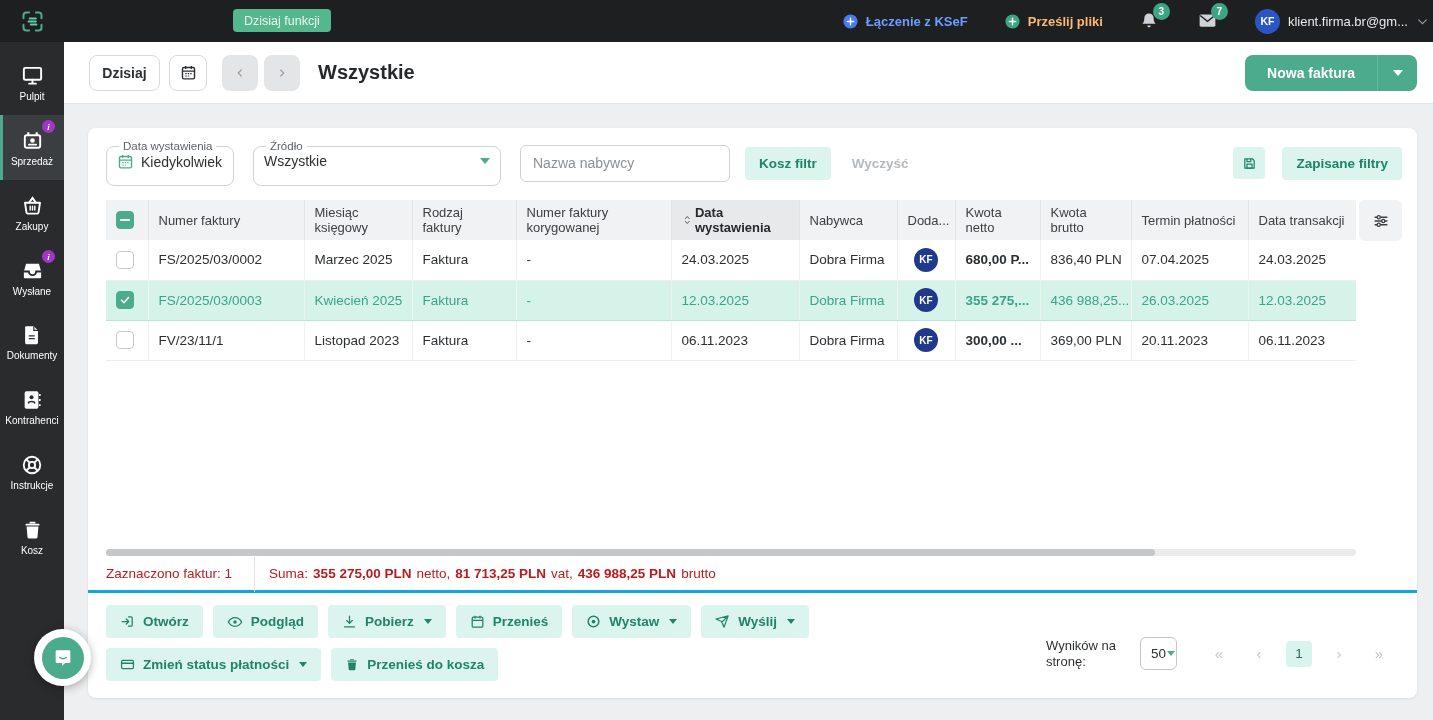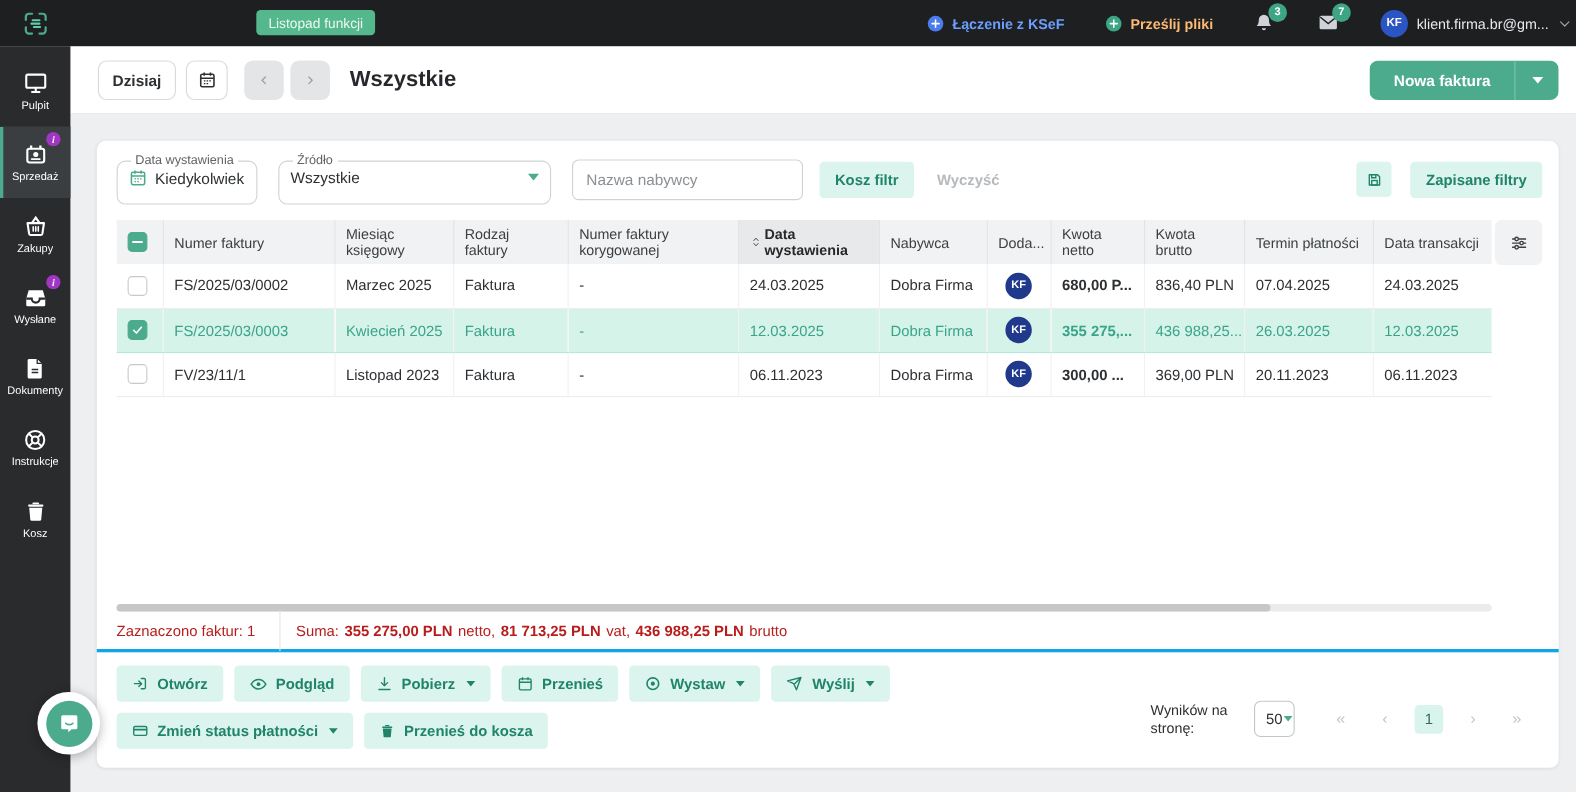--- a/index.html
+++ b/index.html
@@ -143,7 +143,7 @@
     <path d="M9 4H6.5A2.5 2.5 0 0 0 4 6.5V9M15 4h2.5A2.5 2.5 0 0 1 20 6.5V9M9 20H6.5A2.5 2.5 0 0 1 4 17.5V15M15 20h2.5a2.5 2.5 0 0 0 2.5-2.5V15" fill="none" stroke="#4cab8d" stroke-width="1.8" stroke-linecap="round"></path>
     <path d="M9.5 9.3h5.5M8.5 12h6.5M10.5 14.7h5" stroke="#5fd0a5" stroke-width="1.7" stroke-linecap="round"></path>
   </svg>
-  <button class="suggest-pill">Listopad funkcji</button>
+  <button class="suggest-pill">Dzisiaj funkcji</button>
   <div class="topbar-right">
     <button class="top-link blue">
       <svg width="17" height="17" viewBox="0 0 24 24">

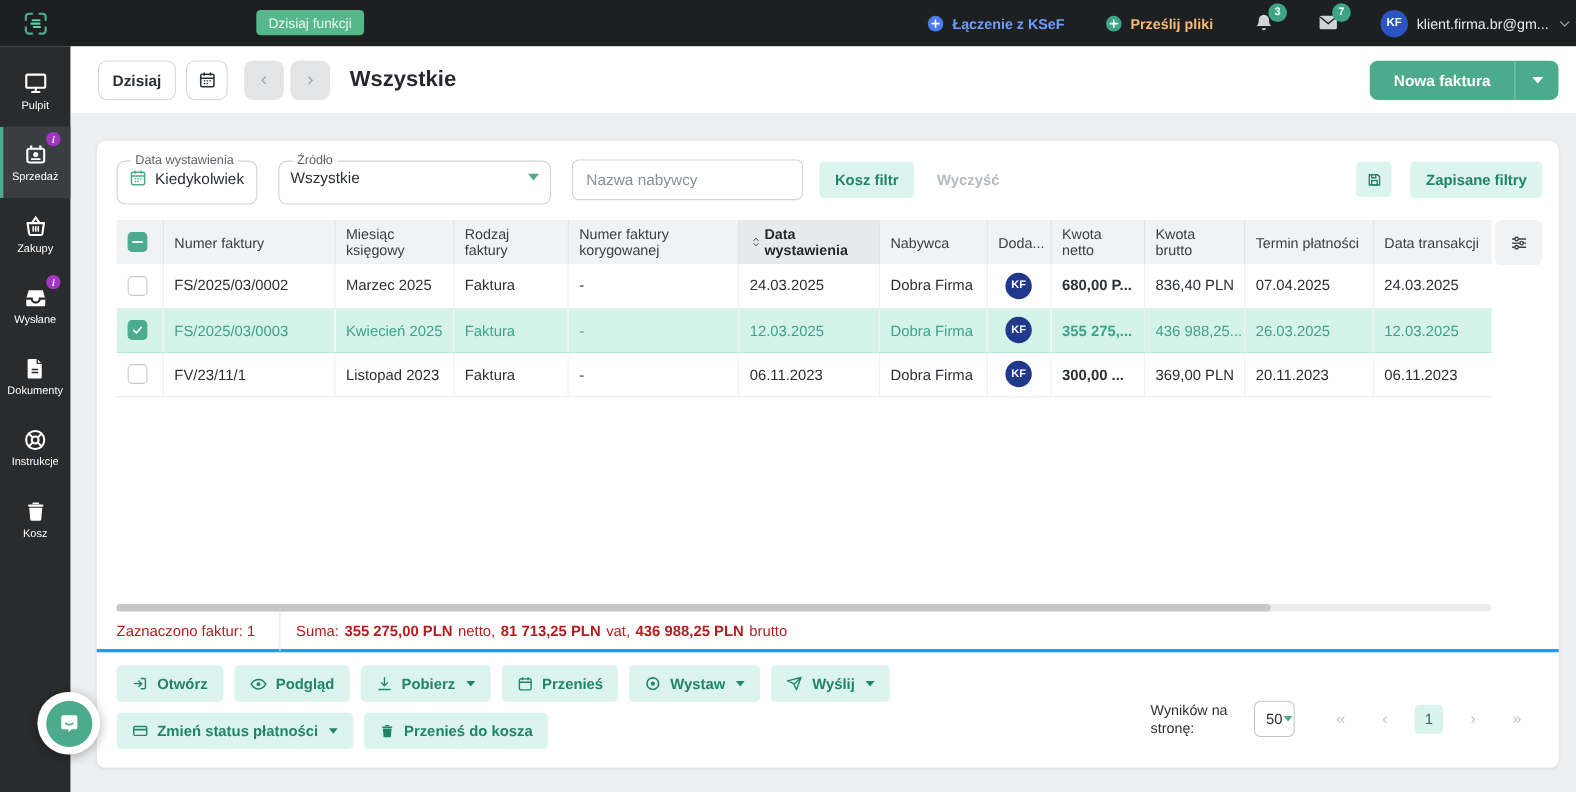--- a/index.html
+++ b/index.html
@@ -224,6 +224,15 @@
       <path d="M8.5 13h6.5M8.5 16h6.5" stroke="#292b2d" stroke-width="1.5"></path>
       </svg>
     <span class="lbl">Dokumenty</span>
+  </div>
+  <div class="side-item">
+    <svg width="22" height="22" viewBox="0 0 24 24">
+      <rect x="4" y="2.5" width="15" height="19" rx="2" fill="#fff"></rect>
+      <circle cx="11.5" cy="9" r="2.2" fill="#292b2d"></circle>
+      <path d="M7.8 15.8c.8-2.8 6.6-2.8 7.4 0" fill="none" stroke="#292b2d" stroke-width="1.5"></path>
+      <path d="M20.5 5.5v2M20.5 11v2M20.5 16.5v2" stroke="#fff" stroke-width="1.8"></path>
+      </svg>
+    <span class="lbl">Kontrahenci</span>
   </div>
   <div class="side-item">
     <svg width="22" height="22" viewBox="0 0 24 24">

